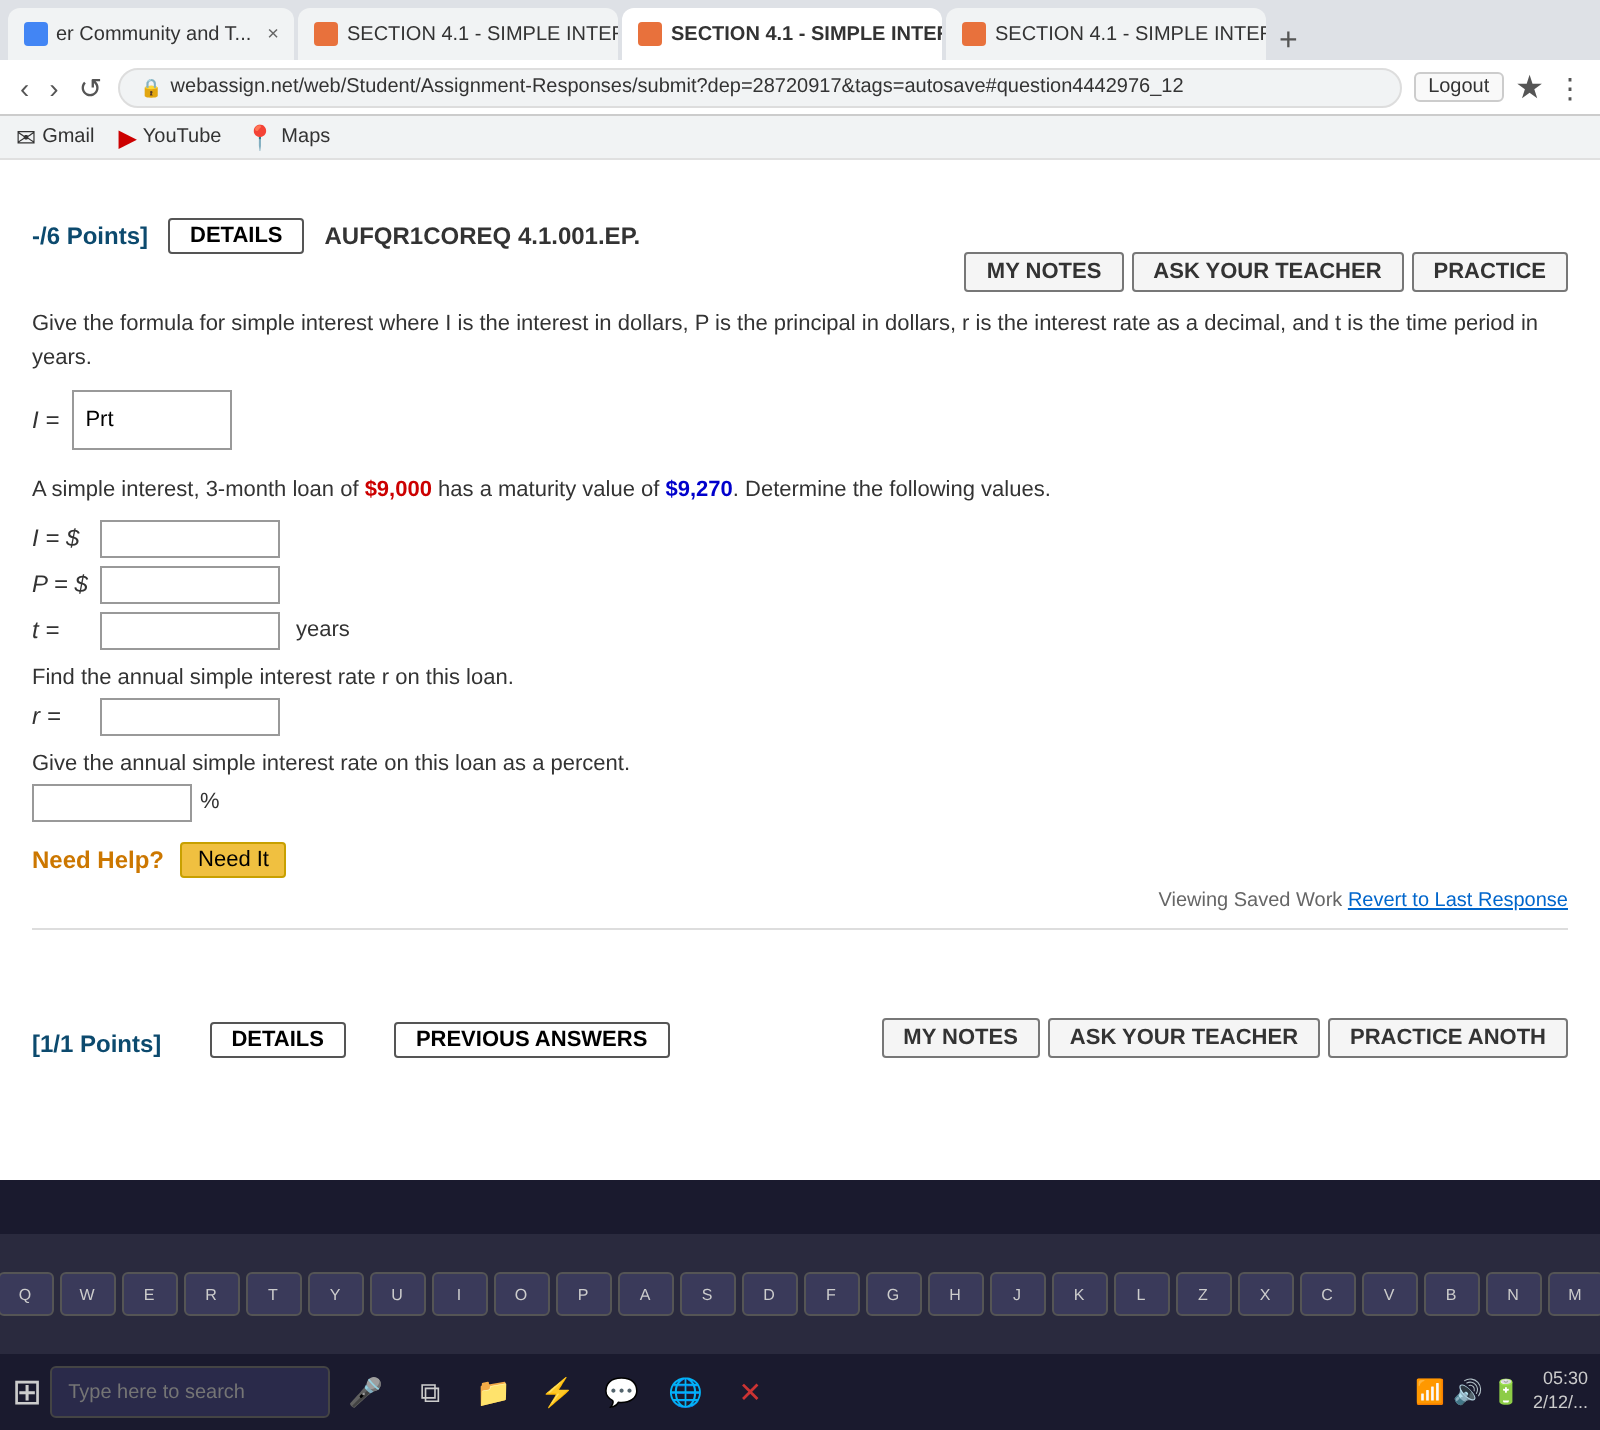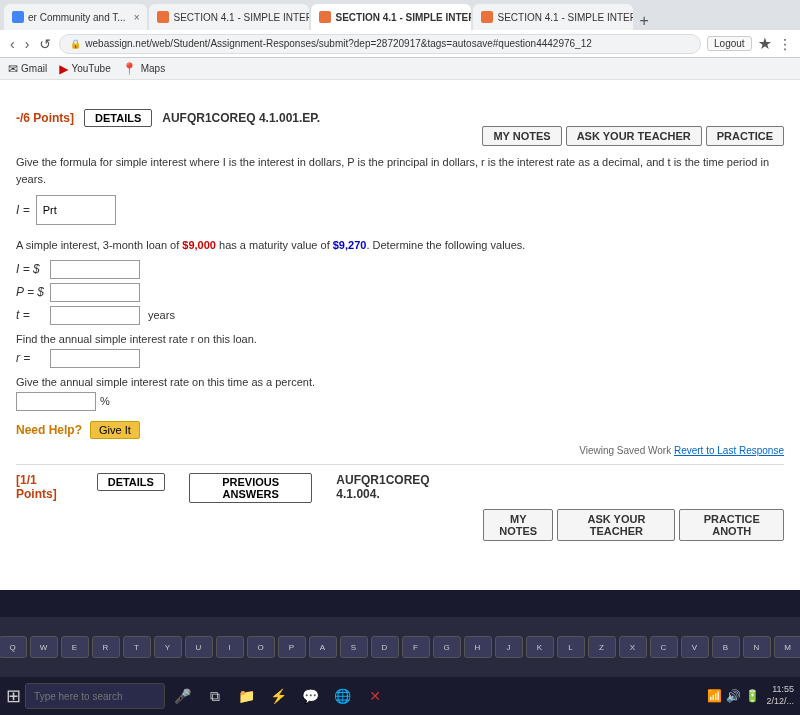--- a/index.html
+++ b/index.html
@@ -142,7 +142,7 @@
 
     .points-label {
       font-size: 12px;
-      color: #c2410c;
+      color: #0c4a6e;
       font-weight: bold;
     }
 

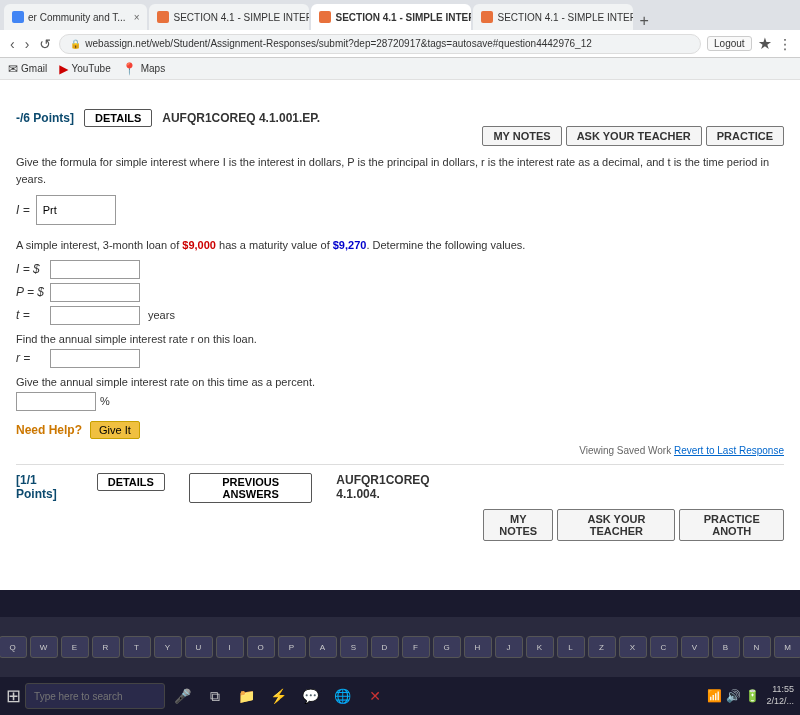--- a/index.html
+++ b/index.html
@@ -529,7 +529,7 @@
     <input class="small-input" type="text" style="">
   </div>
 
-  <div class="find-text">Give the annual simple interest rate on this time as a percent.</div>
+  <div class="find-text">Give the annual simple interest rate on this loan as a percent.</div>
 
   <div class="percent-row">
     <input class="percent-input" type="text" style="">

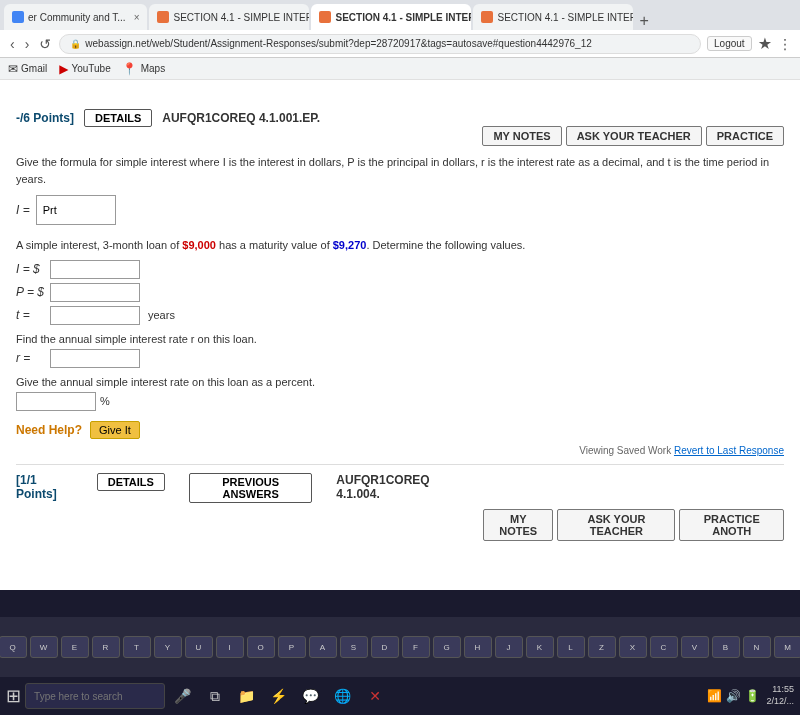--- a/index.html
+++ b/index.html
@@ -538,7 +538,7 @@
 
   <div class="need-help-row">
     <span class="need-help-label">Need Help?</span>
-    <button class="read-it-btn">Give It</button>
+    <button class="read-it-btn">Need It</button>
   </div>
 
   <div class="saved-work-row">

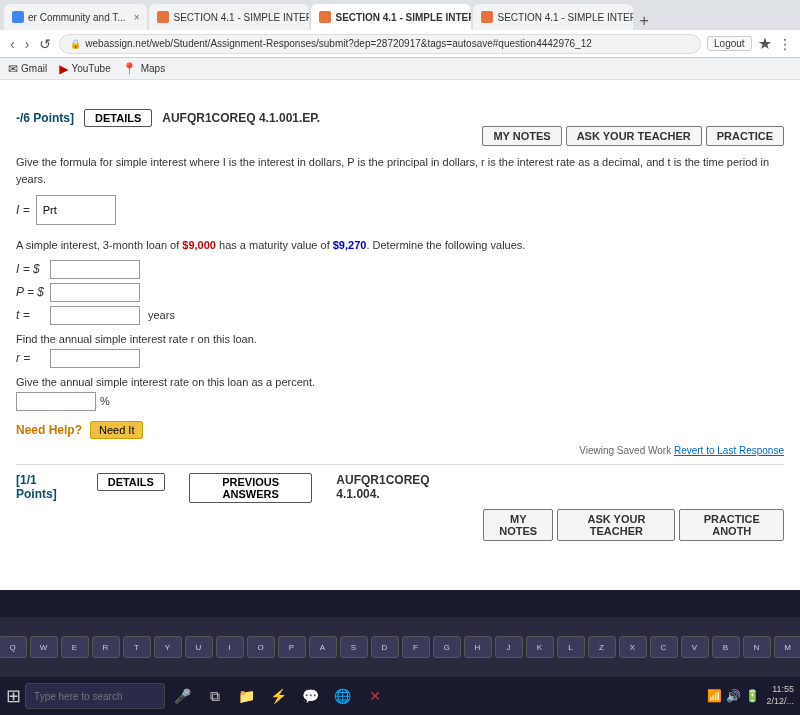--- a/index.html
+++ b/index.html
@@ -316,7 +316,7 @@
 
     .second-header {
       display: flex;
-      align-items: flex-start;
+      align-items: flex-end;
       gap: 24px;
       margin-bottom: 6px;
     }

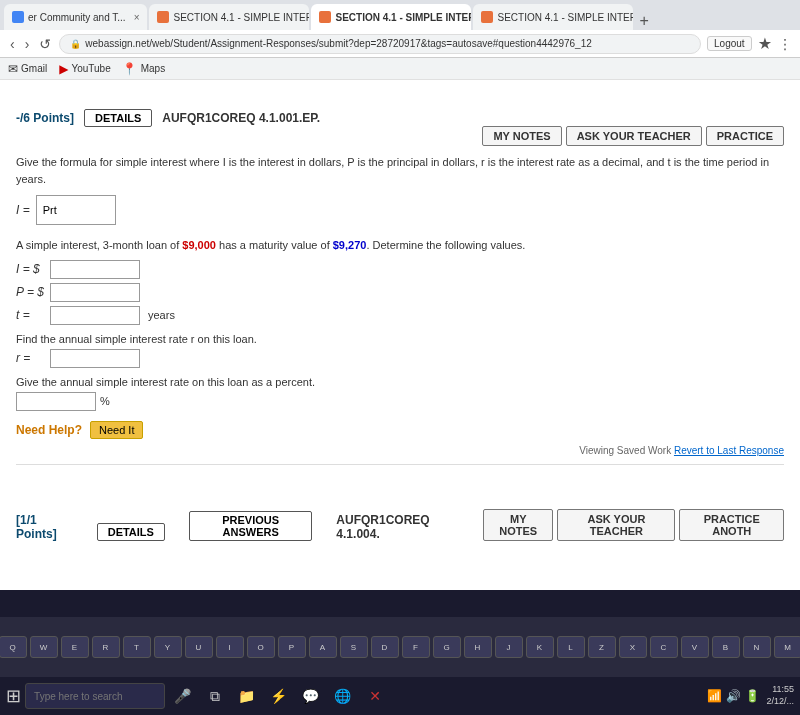--- a/index.html
+++ b/index.html
@@ -553,7 +553,6 @@
     <span class="points-label">[1/1 Points]</span>
     <button class="details-btn">DETAILS</button>
     <button class="details-btn">PREVIOUS ANSWERS</button>
-    <span class="question-code">AUFQR1COREQ 4.1.004.</span>
     <div class="action-buttons">
       <button class="action-btn">MY NOTES</button>
       <button class="action-btn">ASK YOUR TEACHER</button>

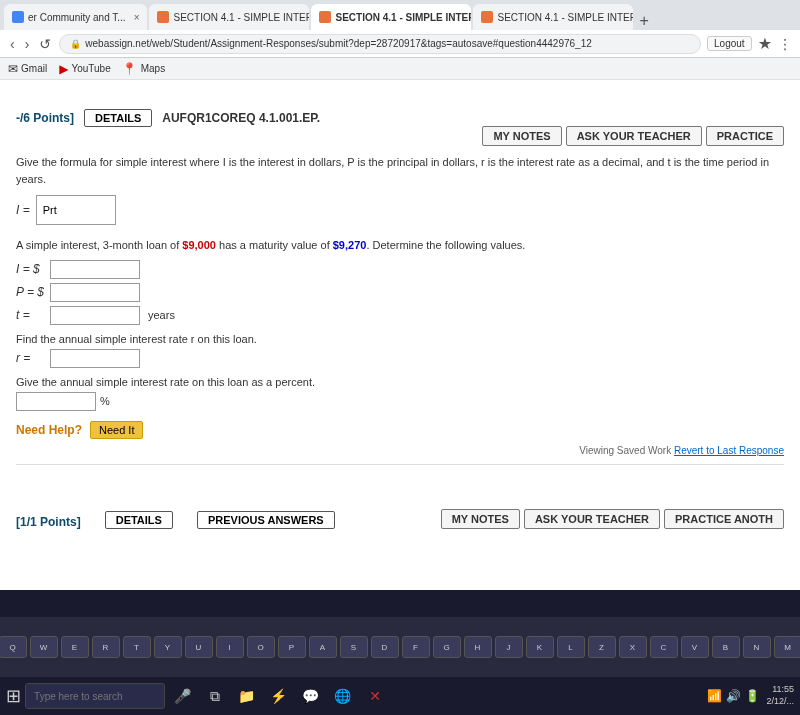--- a/index.html
+++ b/index.html
@@ -625,7 +625,7 @@
       <span class="sys-icon">🔋</span>
     </div>
     <div class="taskbar-time">
-      <div>11:55</div>
+      <div>05:30</div>
       <div>2/12/...</div>
     </div>
   </div>

